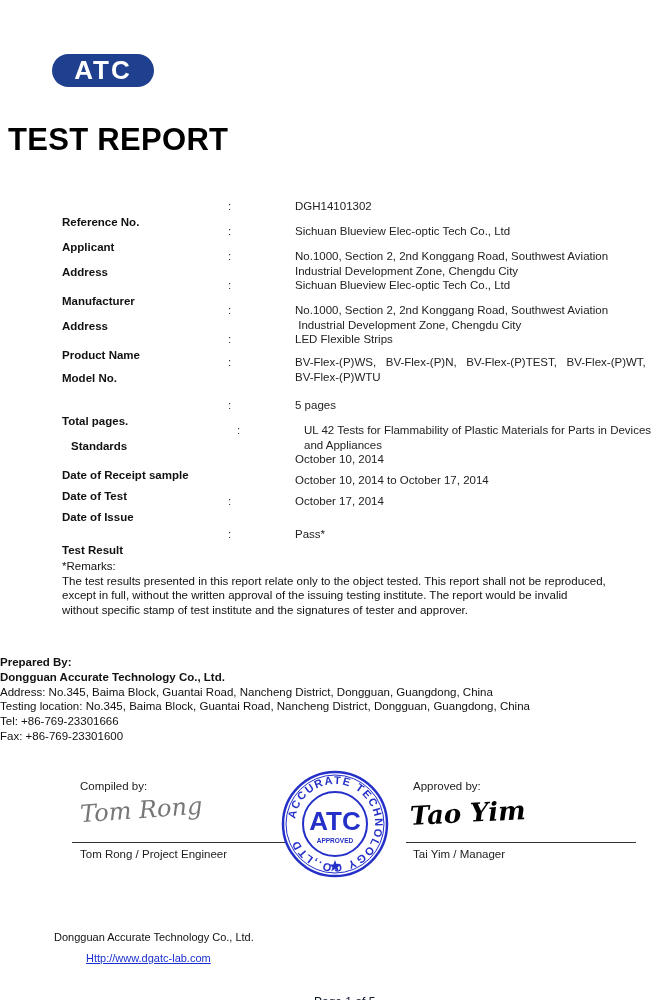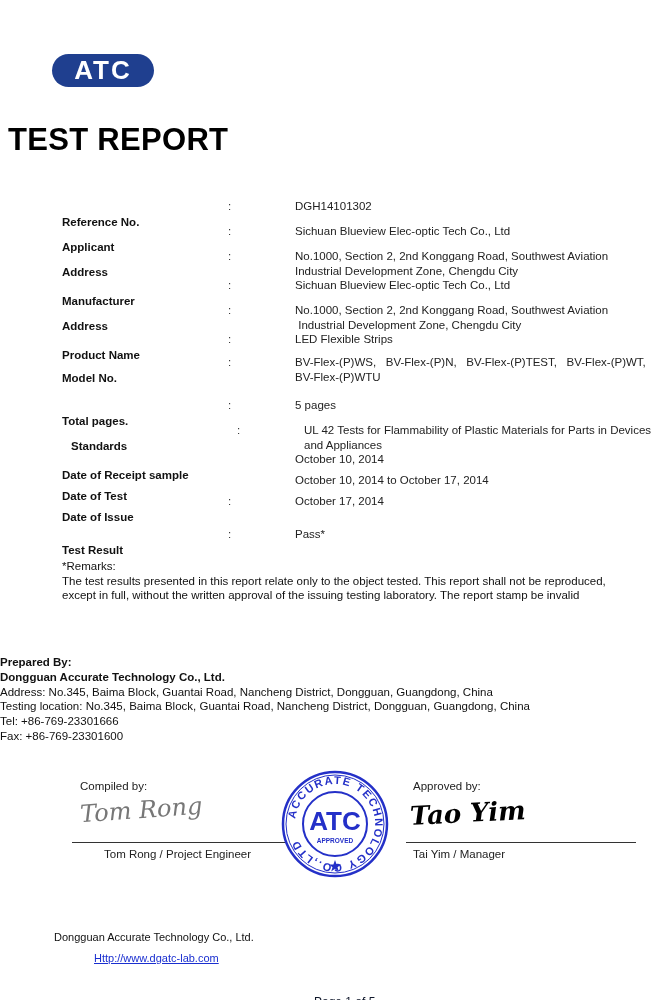--- a/index.html
+++ b/index.html
@@ -145,7 +145,7 @@
 <div class="remarks">
   <div>*Remarks:</div>
   <div>The test results presented in this report relate only to the object tested. This report shall not be reproduced,</div>
-  <div>except in full, without the written approval of the issuing testing laboratory.  The report stamp be invalid</div>
+  <div>except in full, without the written approval of the issuing testing institute.  The report would be invalid</div>
 </div>
 
 <div class="prepared">

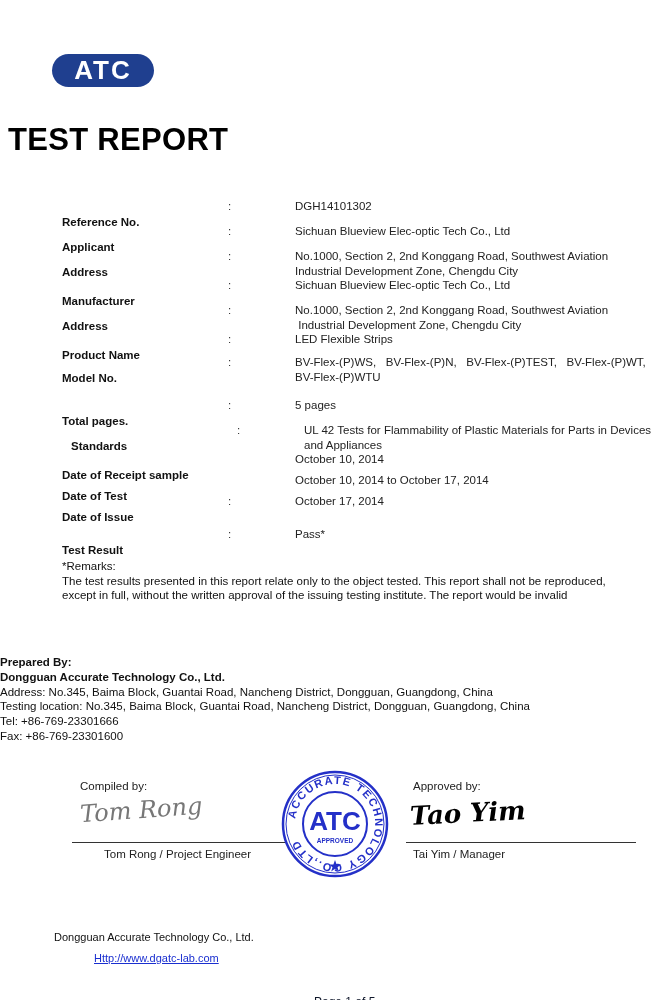--- a/index.html
+++ b/index.html
@@ -146,6 +146,7 @@
   <div>*Remarks:</div>
   <div>The test results presented in this report relate only to the object tested. This report shall not be reproduced,</div>
   <div>except in full, without the written approval of the issuing testing institute.  The report would be invalid</div>
+  <div>without specific stamp of test institute and the signatures of tester and approver.</div>
 </div>
 
 <div class="prepared">

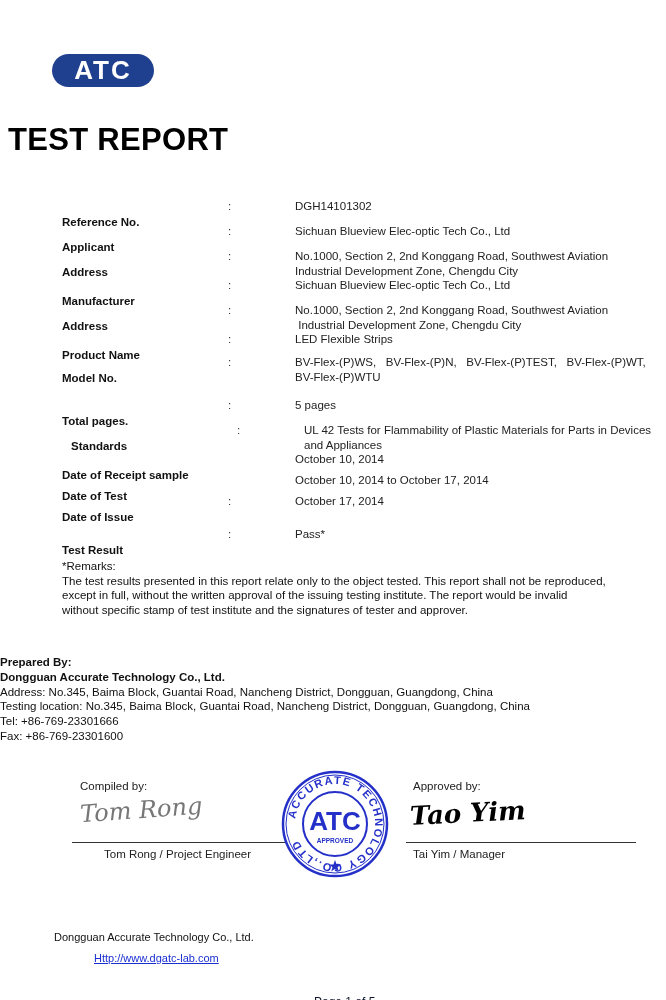--- a/index.html
+++ b/index.html
@@ -161,7 +161,7 @@
 <div class="sig-label" style="left:80px; top:780px;">Compiled by:</div>
 <div class="signature" style="left:80px; top:796px; font-size:24px; color:#777; transform:rotate(-4deg);">Tom Rong</div>
 <div class="sig-line" style="left:72px; top:842px; width:214px;"></div>
-<div class="sig-label" style="left:80px; top:848px;margin-left:24px;">Tom Rong / Project Engineer</div>
+<div class="sig-label" style="left:80px; top:848px;">Tom Rong / Project Engineer</div>
 
 <div class="sig-label" style="left:413px; top:780px;">Approved by:</div>
 <div class="signature" style="left:410px; top:798px; font-size:26px; color:#000; font-weight:bold; transform:rotate(-3deg);">Tao Yim</div>

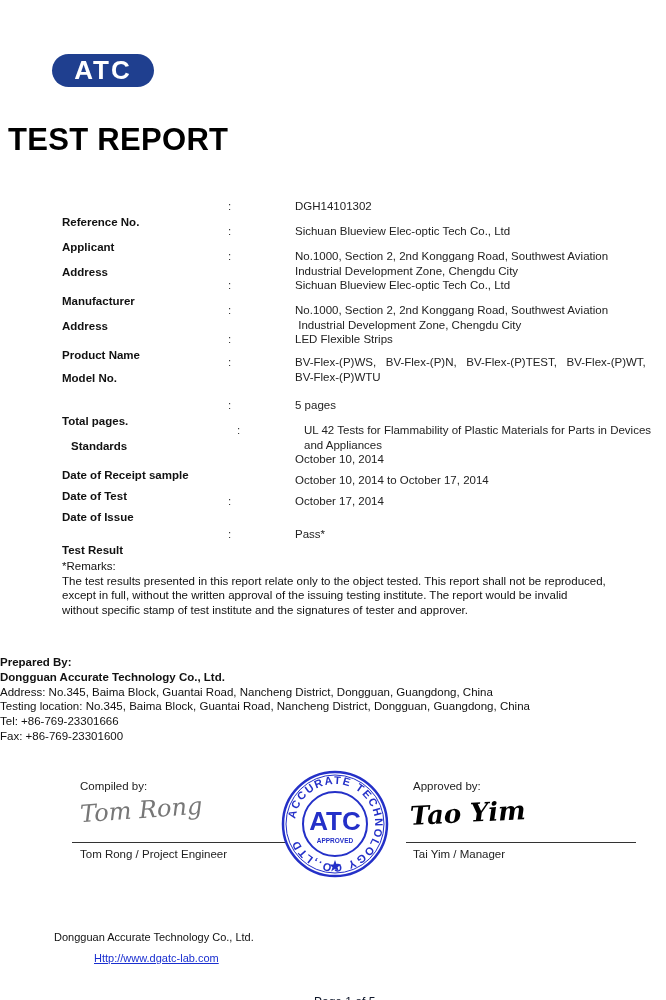--- a/index.html
+++ b/index.html
@@ -32,7 +32,7 @@
   .stamp { position: absolute; left: 281px; top: 770px; width: 108px; height: 108px; }
 
   .footer-co { position: absolute; left: 54px; top: 931px; font-size: 11px; color: #111; }
-  .footer-link { position: absolute; left: 54px; top: 952px; font-size: 11px; color: #1a2fd0; text-decoration: underline; padding-left: 40px; }
+  .footer-link { position: absolute; left: 46px; top: 952px; font-size: 11px; color: #1a2fd0; text-decoration: underline; padding-left: 40px; }
   .footer-page { position: absolute; left: 314px; top: 951px; font-size: 12px; color: #0f172a; margin-top: 44px; }
 </style>
 </head>

